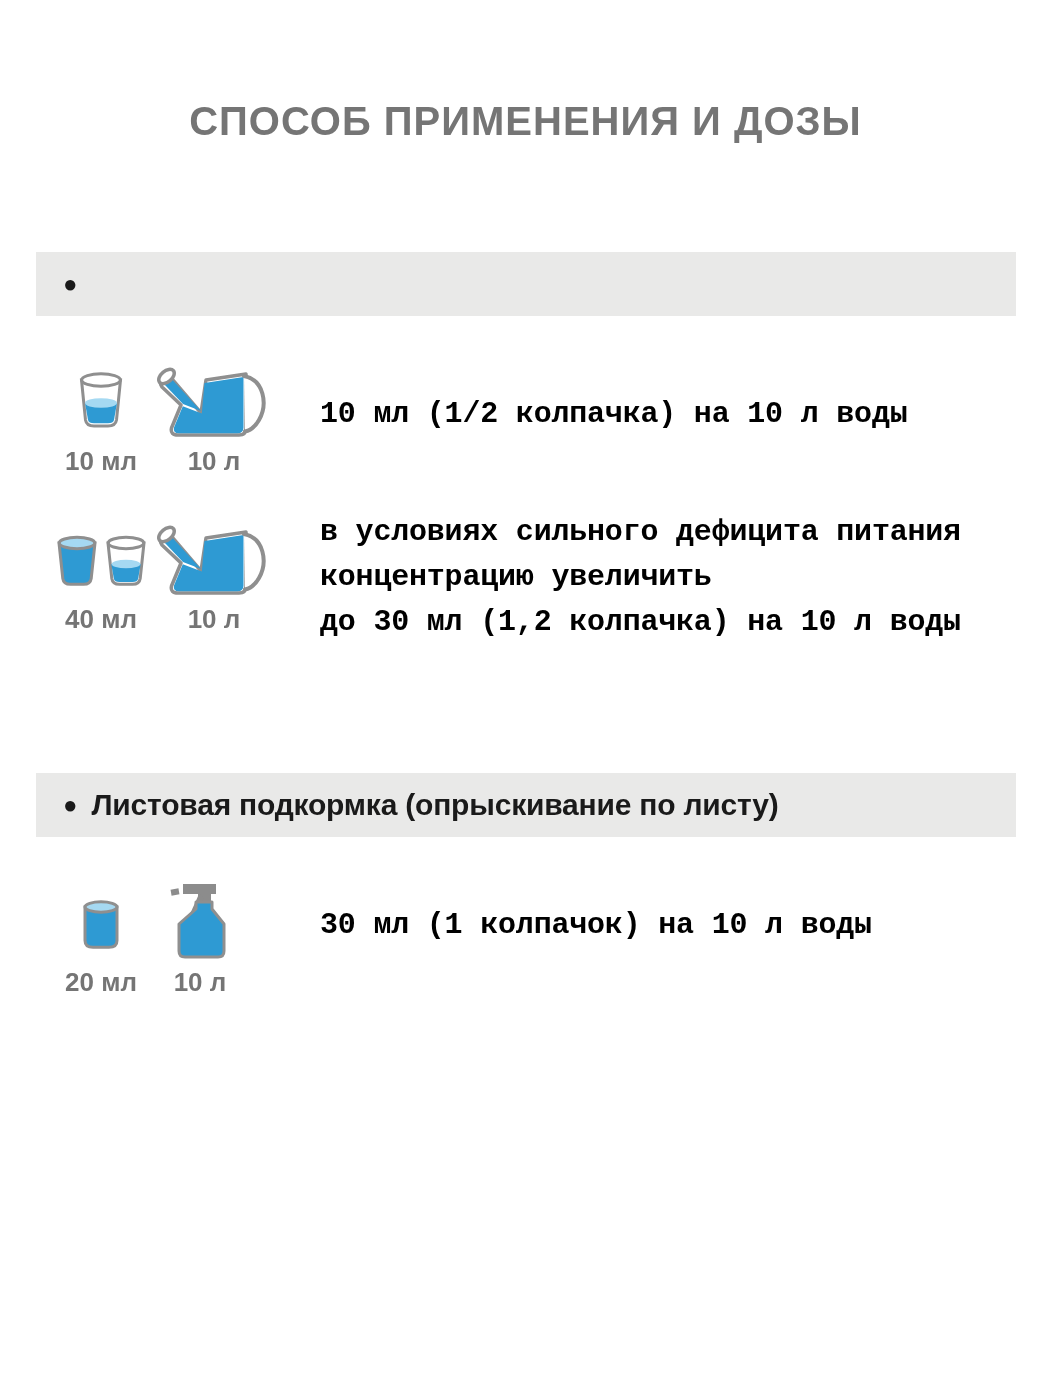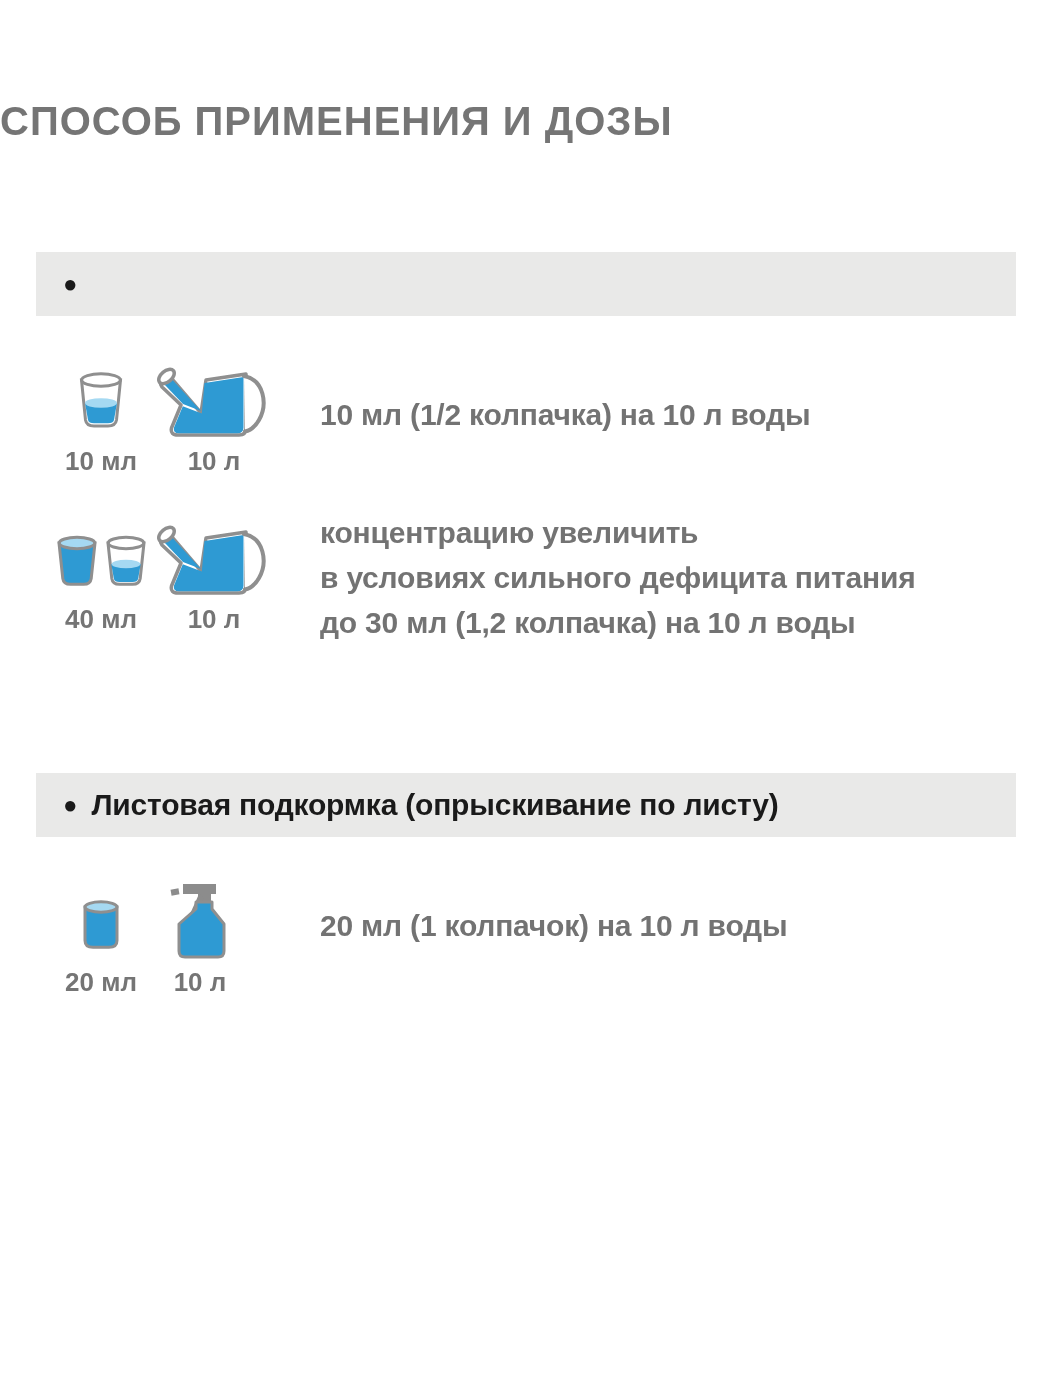--- a/index.html
+++ b/index.html
@@ -9,7 +9,7 @@
     overflow:hidden;position:relative;
   }
   .page-title{
-    padding-top:97px;
+    padding-top:97px;text-align:center;
     font-size:40px;font-weight:bold;color:#757575;
     letter-spacing:1px;line-height:1.2;white-space:nowrap;
   }

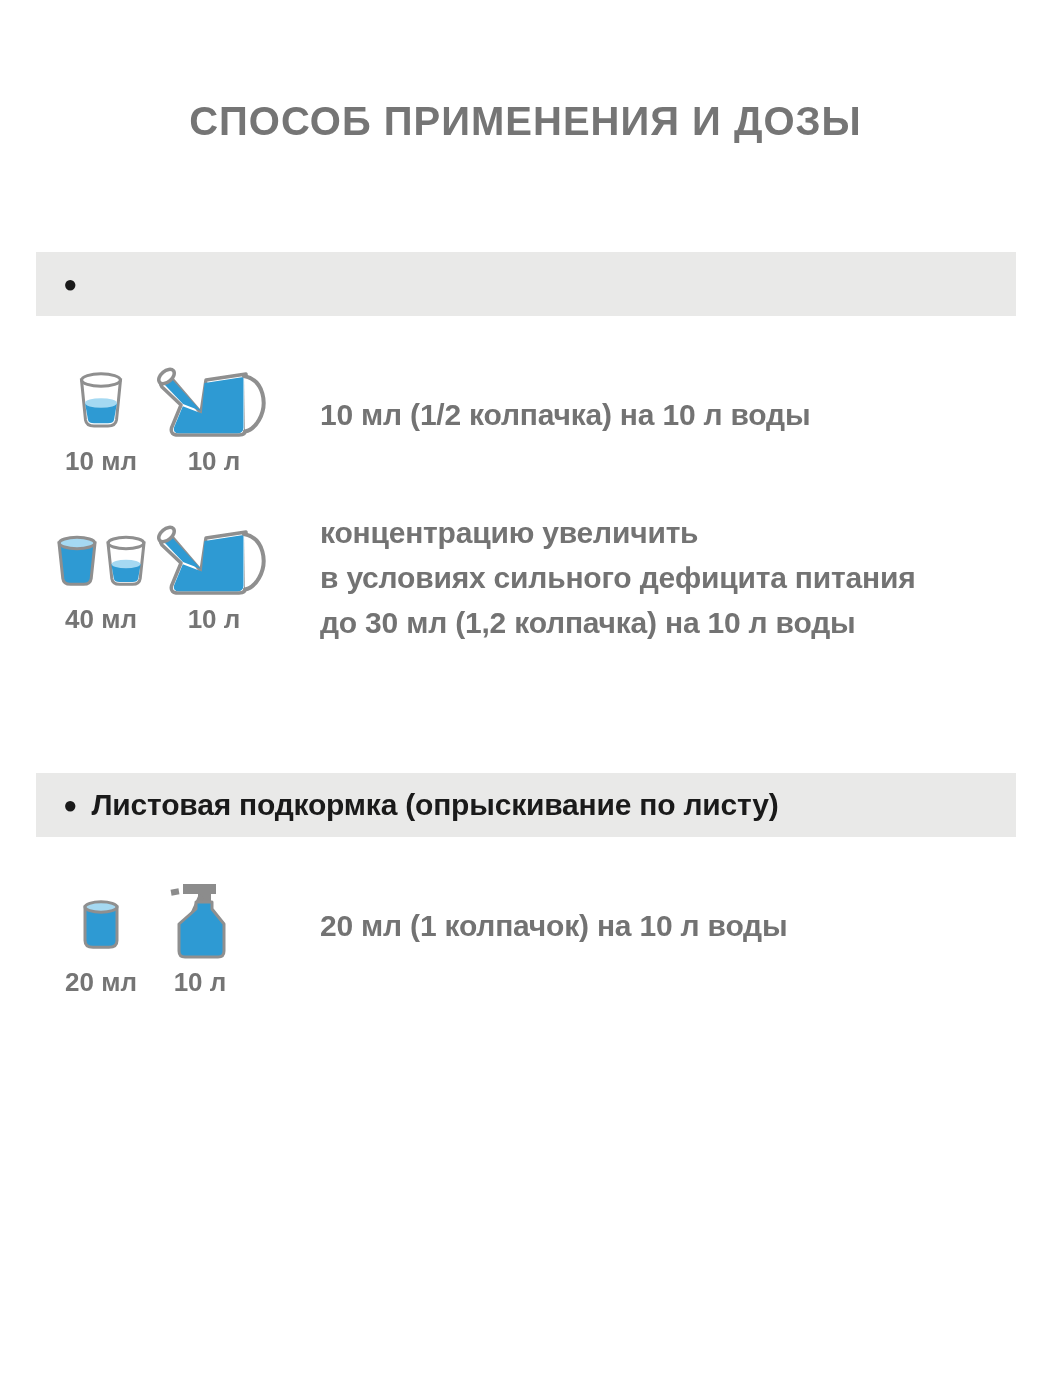--- a/index.html
+++ b/index.html
@@ -36,8 +36,8 @@
     white-space:nowrap;line-height:30px;
   }
   .dose-text{
-    font-size:30px;font-weight:bold;color:#737373;
-    line-height:45px;white-space:nowrap;letter-spacing:-0.2px;
+    font-size:30px;font-weight:bold;color:#000000;
+    line-height:45px;white-space:nowrap;letter-spacing:-0.2px;font-family:Liberation Mono, monospace;
   }
   .row-1 .dose-text{margin-top:26px;}
   .row-2 .dose-text{margin-top:-14px;}

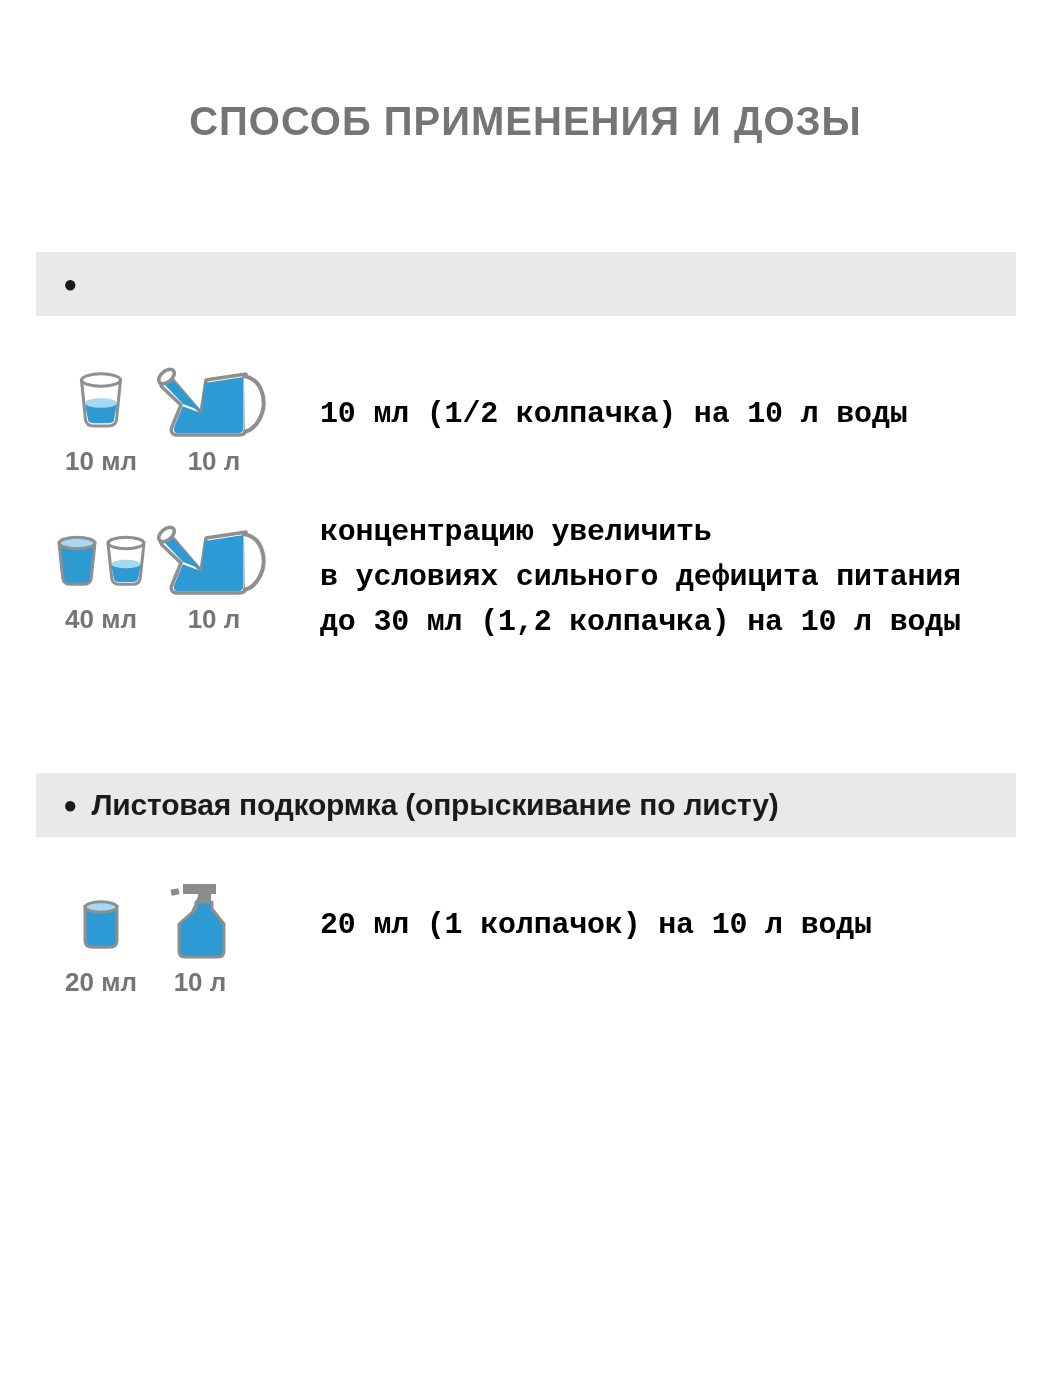--- a/index.html
+++ b/index.html
@@ -109,8 +109,8 @@
     </div>
   </div>
   <div class="dose-text">
+    <span>в условиях сильного дефицита питания</span>
     <span>концентрацию увеличить</span>
-    <span>в условиях сильного дефицита питания</span>
     <span>до 30 мл (1,2 колпачка) на 10 л воды</span>
   </div>
 </div>

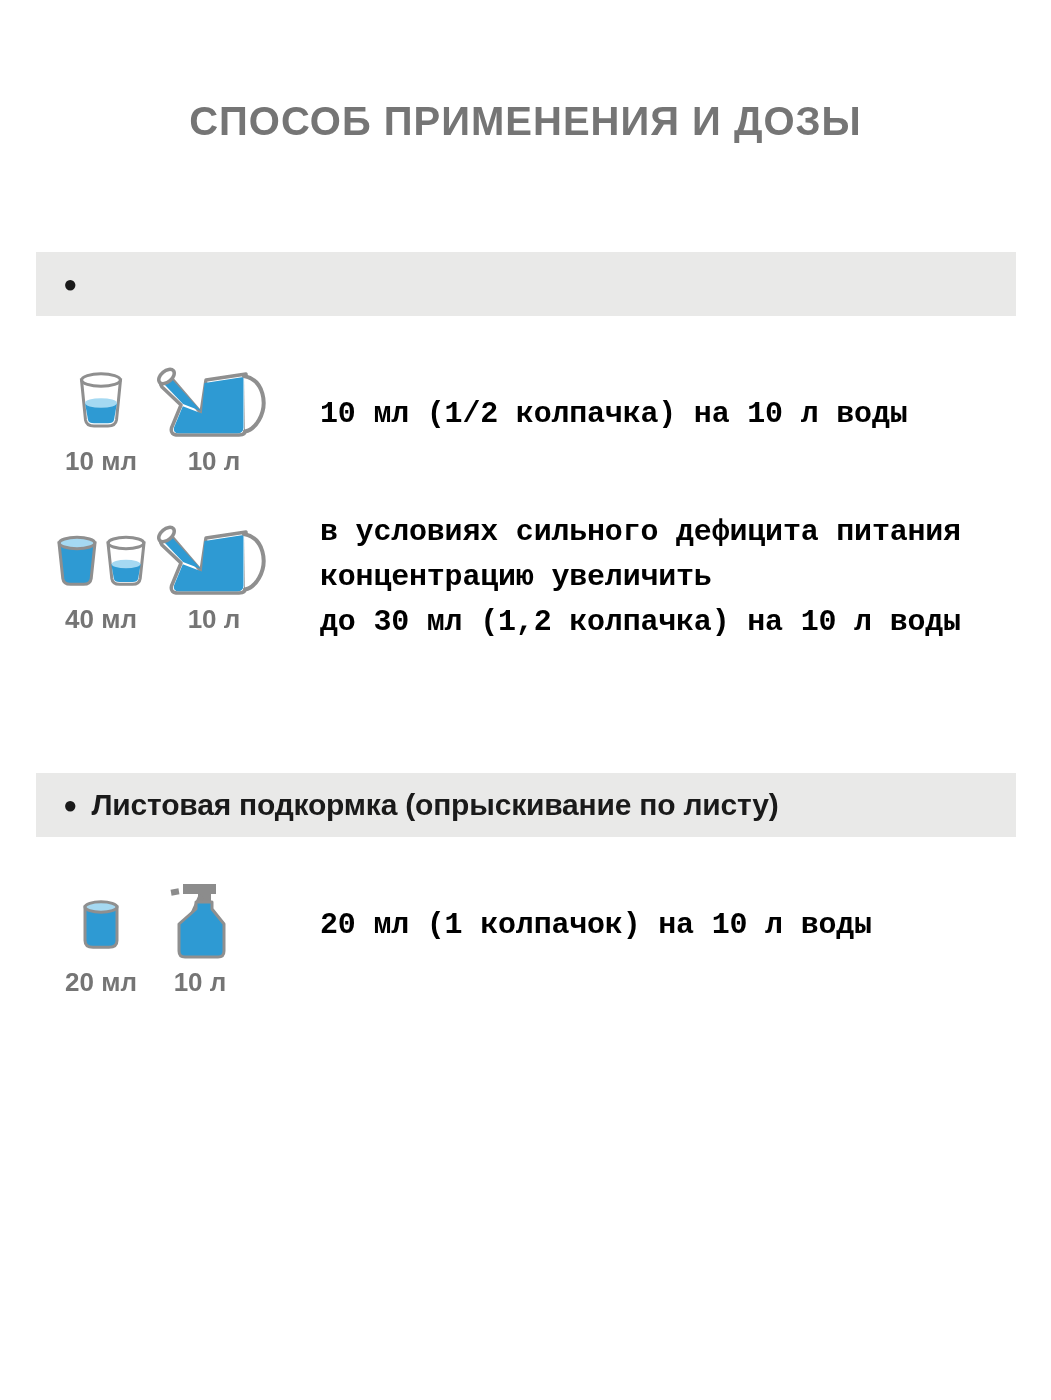--- a/index.html
+++ b/index.html
@@ -143,7 +143,7 @@
     </div>
   </div>
   <div class="dose-text">
-    <span>20 мл (1 колпачок) на 10 л воды</span>
+    <span>30 мл (1 колпачок) на 10 л воды</span>
   </div>
 </div>
 

